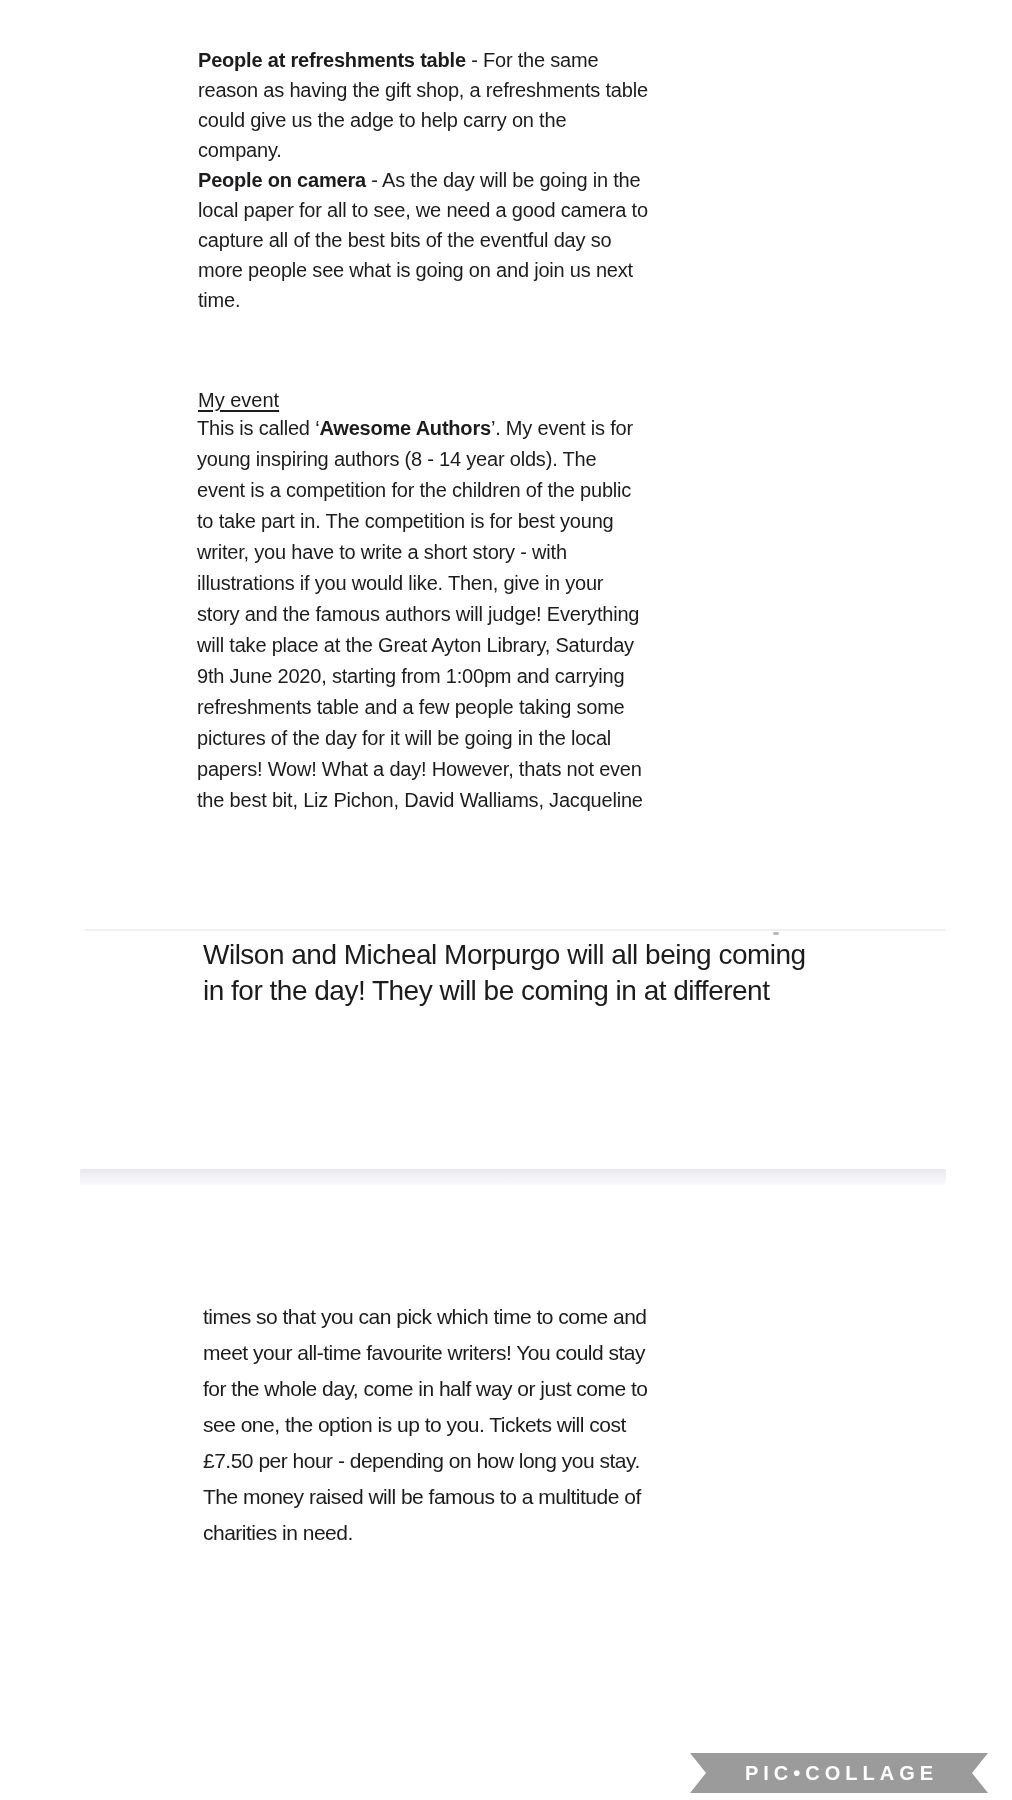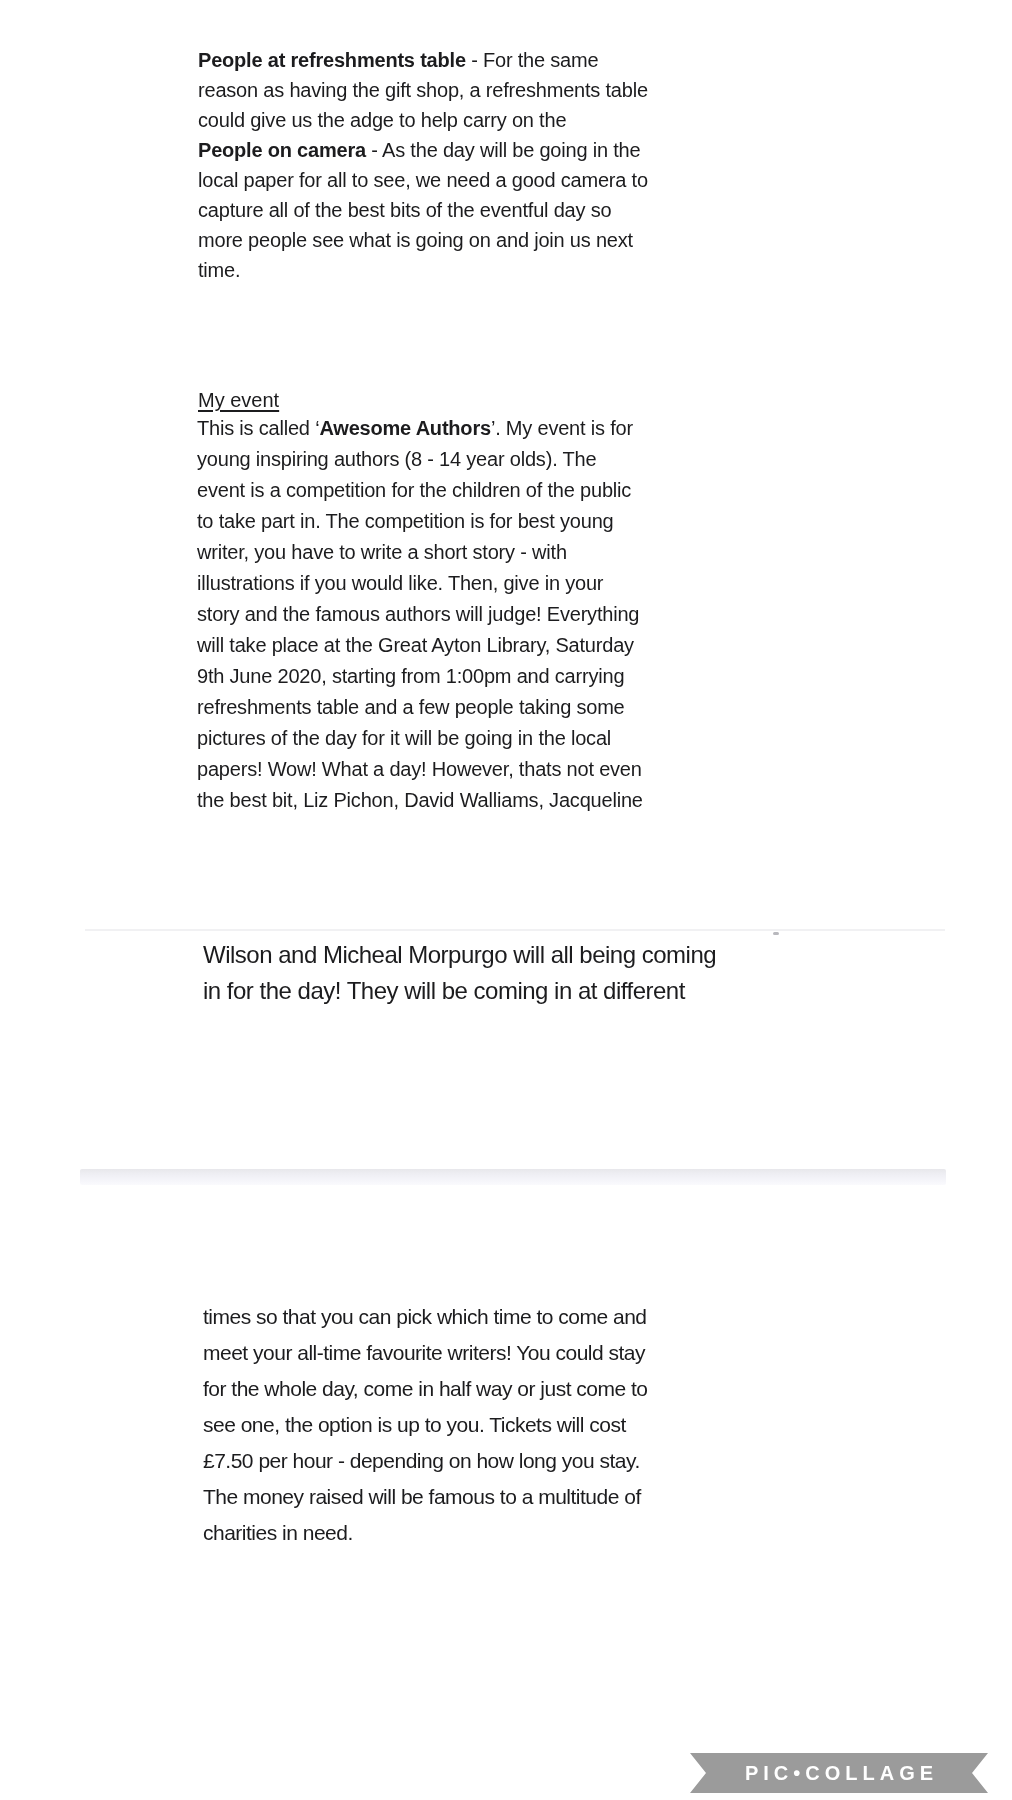--- a/index.html
+++ b/index.html
@@ -124,6 +124,7 @@
     <div class="line"><span></span><b>People at refreshments table</b><span> - For the same</span></div>
     <div class="line"><span>reason as having the gift shop, a refreshments table</span></div>
     <div class="line"><span>could give us the adge to help carry on the</span></div>
+    <div class="line"><span>company.</span></div>
     <div class="line"><span></span><b>People on camera</b><span> - As the day will be going in the</span></div>
     <div class="line"><span>local paper for all to see, we need a good camera to</span></div>
     <div class="line"><span>capture all of the best bits of the eventful day so</span></div>

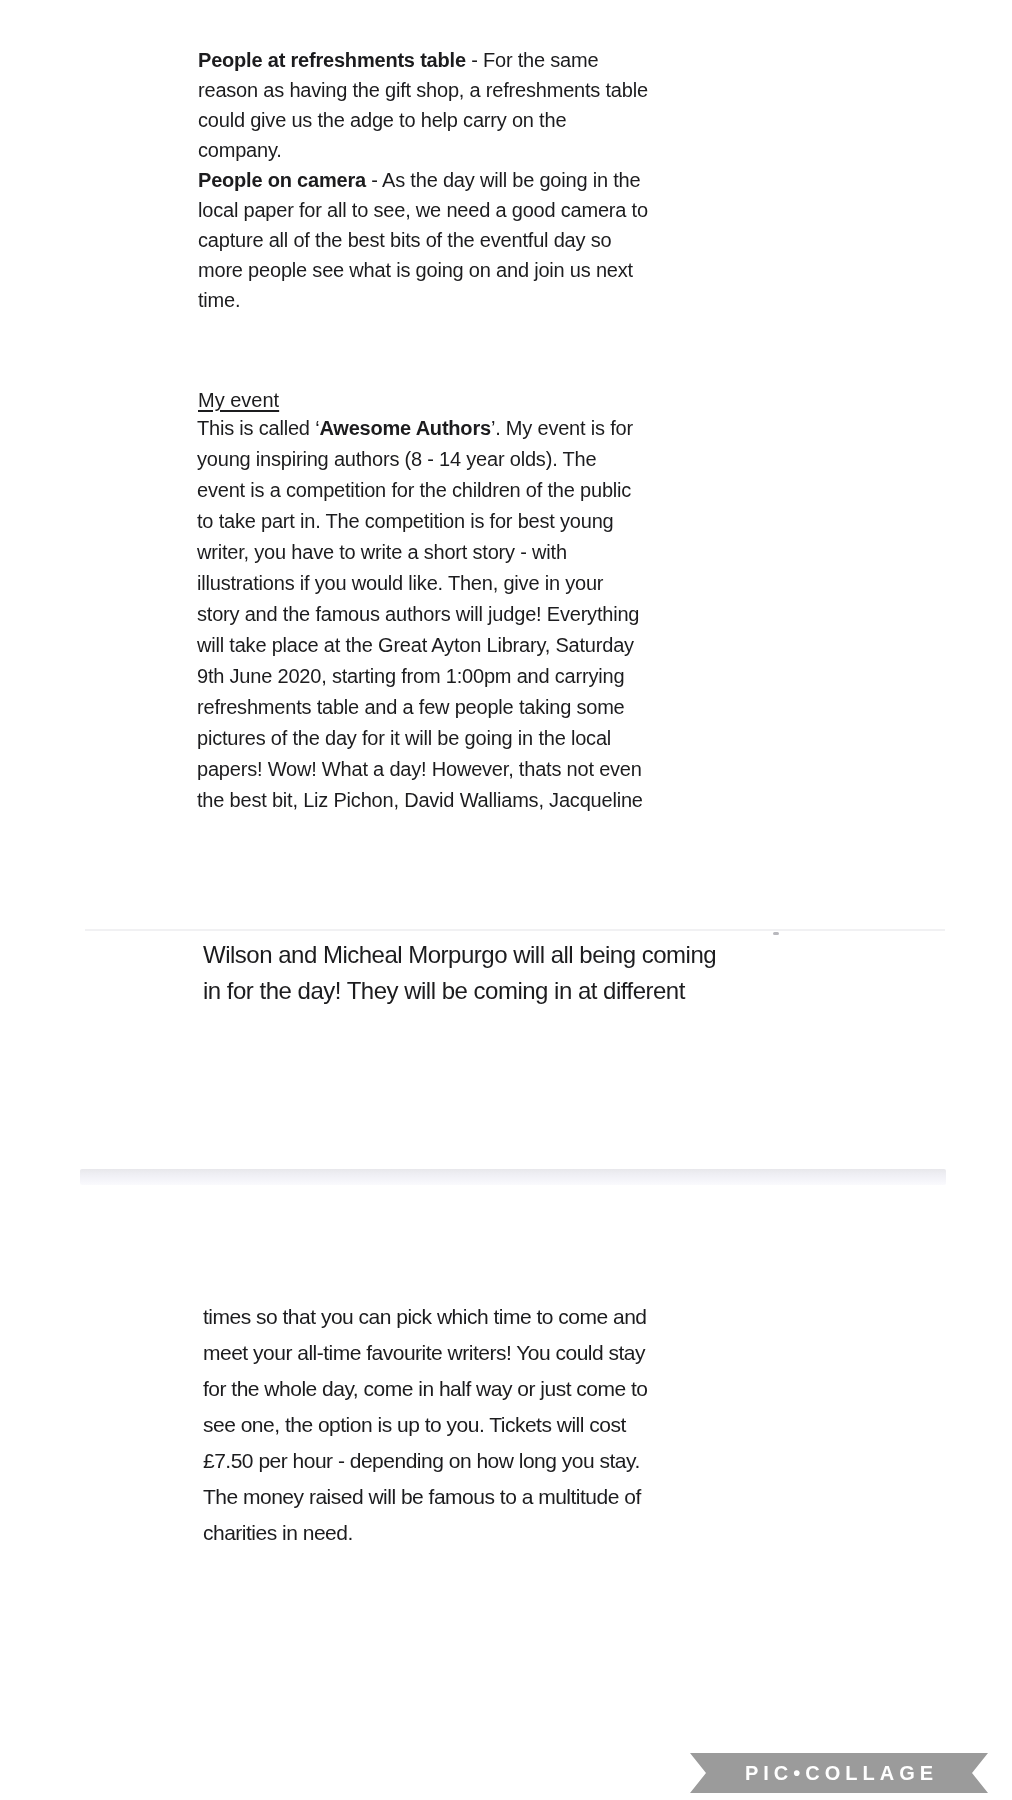--- a/index.html
+++ b/index.html
@@ -48,7 +48,7 @@
   .para3 {
     left: 203px;
     top: 920px;
-    font-size: 24px;
+    font-size: 28px;
     line-height: 36px;
     letter-spacing: -0.5px;
     white-space: nowrap;

